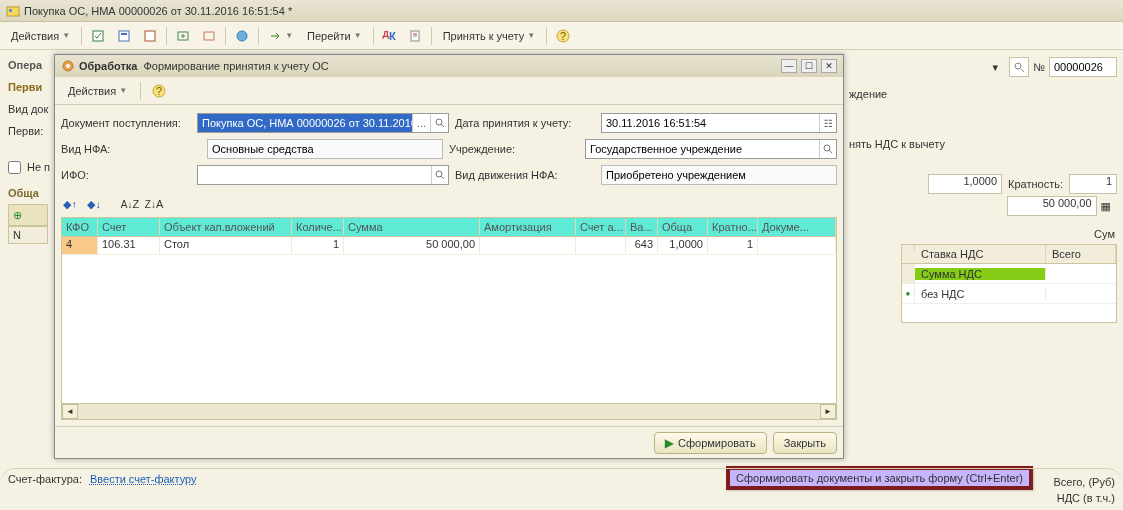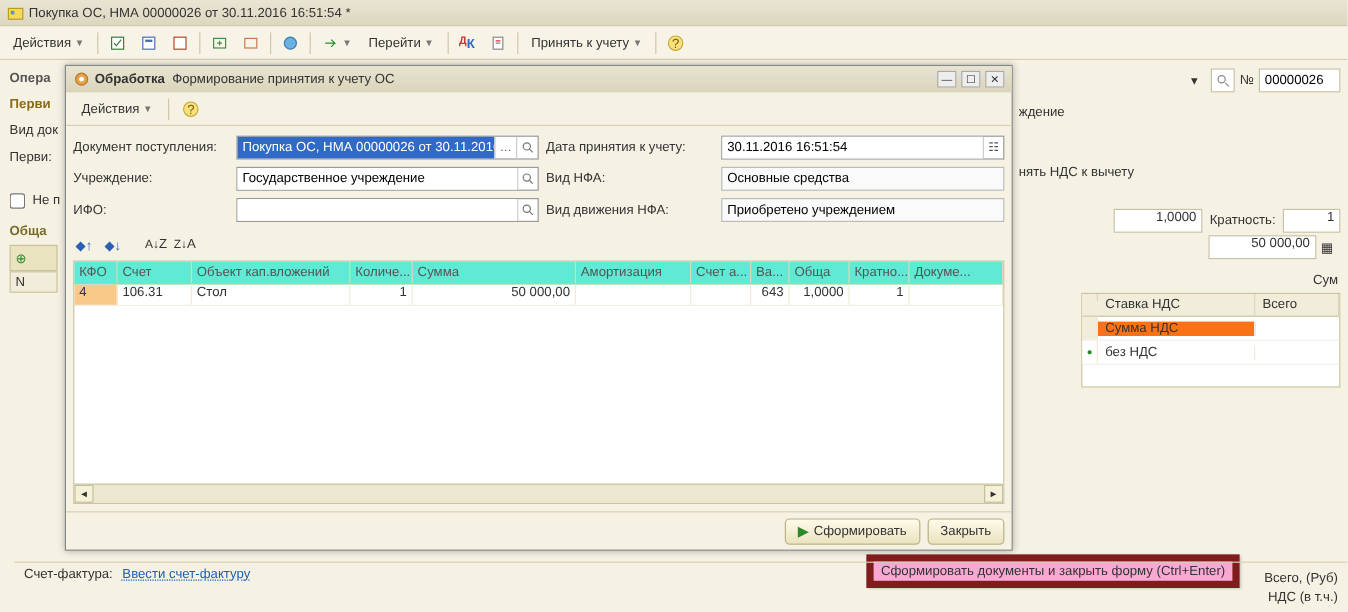--- a/index.html
+++ b/index.html
@@ -319,6 +319,12 @@
 
     <div class="form-row">
       <div class="form-col2">
+        <div class="form-label2">Вид НФА:</div>
+        <div class="form-field readonly" style="width:218px;border-color:#bbb;background:#fafafa">
+          <input readonly="" style="background: transparent;" value="Основные средства">
+        </div>
+      </div>
+      <div class="form-col2">
         <div class="form-label">Учреждение:</div>
         <div class="form-field" style="width:252px">
           <input value="Государственное учреждение" style="">
@@ -328,12 +334,6 @@
                 <line x1="6" y1="6" x2="9" y2="9" stroke="#777"></line>
               </svg>
             </div>
-        </div>
-      </div>
-      <div class="form-col2">
-        <div class="form-label2">Вид НФА:</div>
-        <div class="form-field readonly" style="width:218px;border-color:#bbb;background:#fafafa">
-          <input readonly="" style="background: transparent;" value="Основные средства">
         </div>
       </div>
     </div>

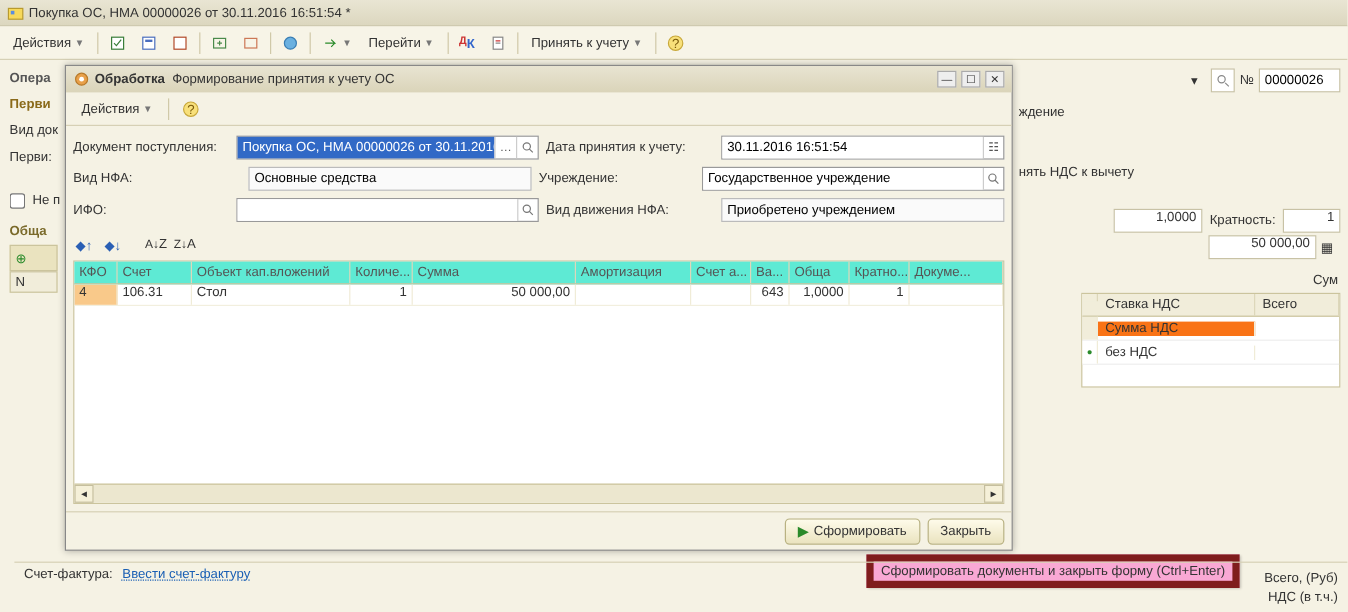--- a/index.html
+++ b/index.html
@@ -248,7 +248,7 @@
   </div>
   <div class="vat-row">
     <div class="marker"></div>
-    <div style="flex:1;background:#f97316">Сумма НДС</div>
+    <div style="flex:1;background:#84cc16">Сумма НДС</div>
     <div style="width:70px;background:#f1edda"></div>
   </div>
   <div class="vat-row">

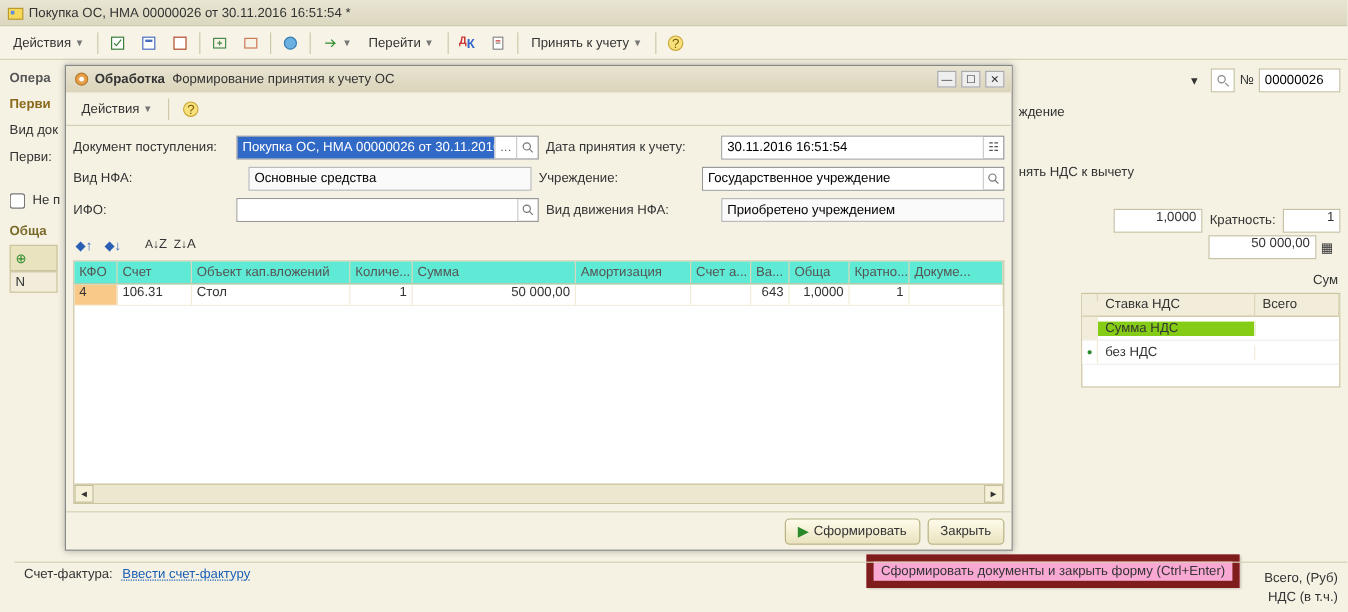--- a/index.html
+++ b/index.html
@@ -83,7 +83,7 @@
   .btn.primary .arrow { color:#2a8a2a; font-size:12px; }
 
   
-  .bottom-bar { position:absolute; bottom:0; left:12px; right:0; height:42px; border-top:1px solid #d6d0b5; display:flex; align-items:flex-start; padding:4px 8px; }
+  .bottom-bar { position:absolute; bottom:0; left:0; right:0; height:42px; border-top:1px solid #d6d0b5; display:flex; align-items:flex-start; padding:4px 8px;border-radius:16px; }
   .tooltip { position:absolute; right:90px; bottom:20px; background:#f9a8d4; border:6px solid #7f1d1d; padding:2px 6px; font-size:11px; box-shadow:1px 1px 2px rgba(0,0,0,.2); }
   .totals { position:absolute; right:8px; bottom:4px; text-align:right; font-size:11px; line-height:16px; }
 

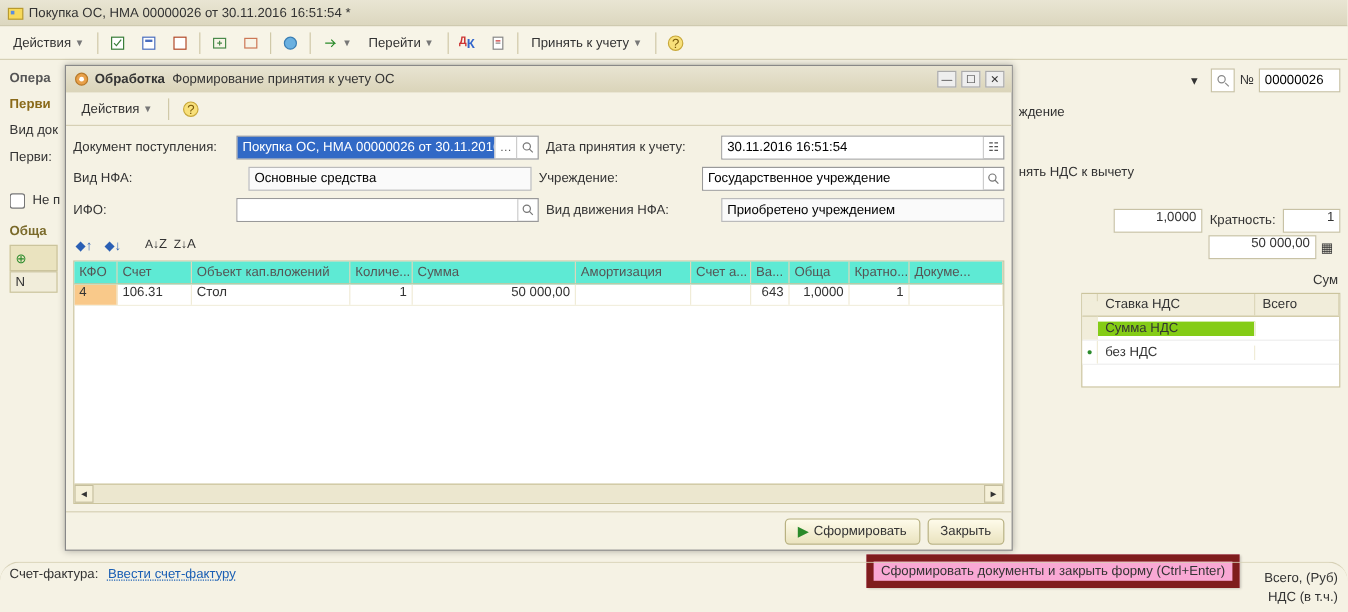--- a/index.html
+++ b/index.html
@@ -84,7 +84,7 @@
 
   
   .bottom-bar { position:absolute; bottom:0; left:0; right:0; height:42px; border-top:1px solid #d6d0b5; display:flex; align-items:flex-start; padding:4px 8px;border-radius:16px; }
-  .tooltip { position:absolute; right:90px; bottom:20px; background:#f9a8d4; border:6px solid #7f1d1d; padding:2px 6px; font-size:11px; box-shadow:1px 1px 2px rgba(0,0,0,.2); }
+  .tooltip { position:absolute; right:90px; bottom:20px; background:#c4b5fd; border:4px solid #7f1d1d; padding:2px 6px; font-size:11px; box-shadow:1px 1px 2px rgba(0,0,0,.2); }
   .totals { position:absolute; right:8px; bottom:4px; text-align:right; font-size:11px; line-height:16px; }
 
   svg { display:block; }

